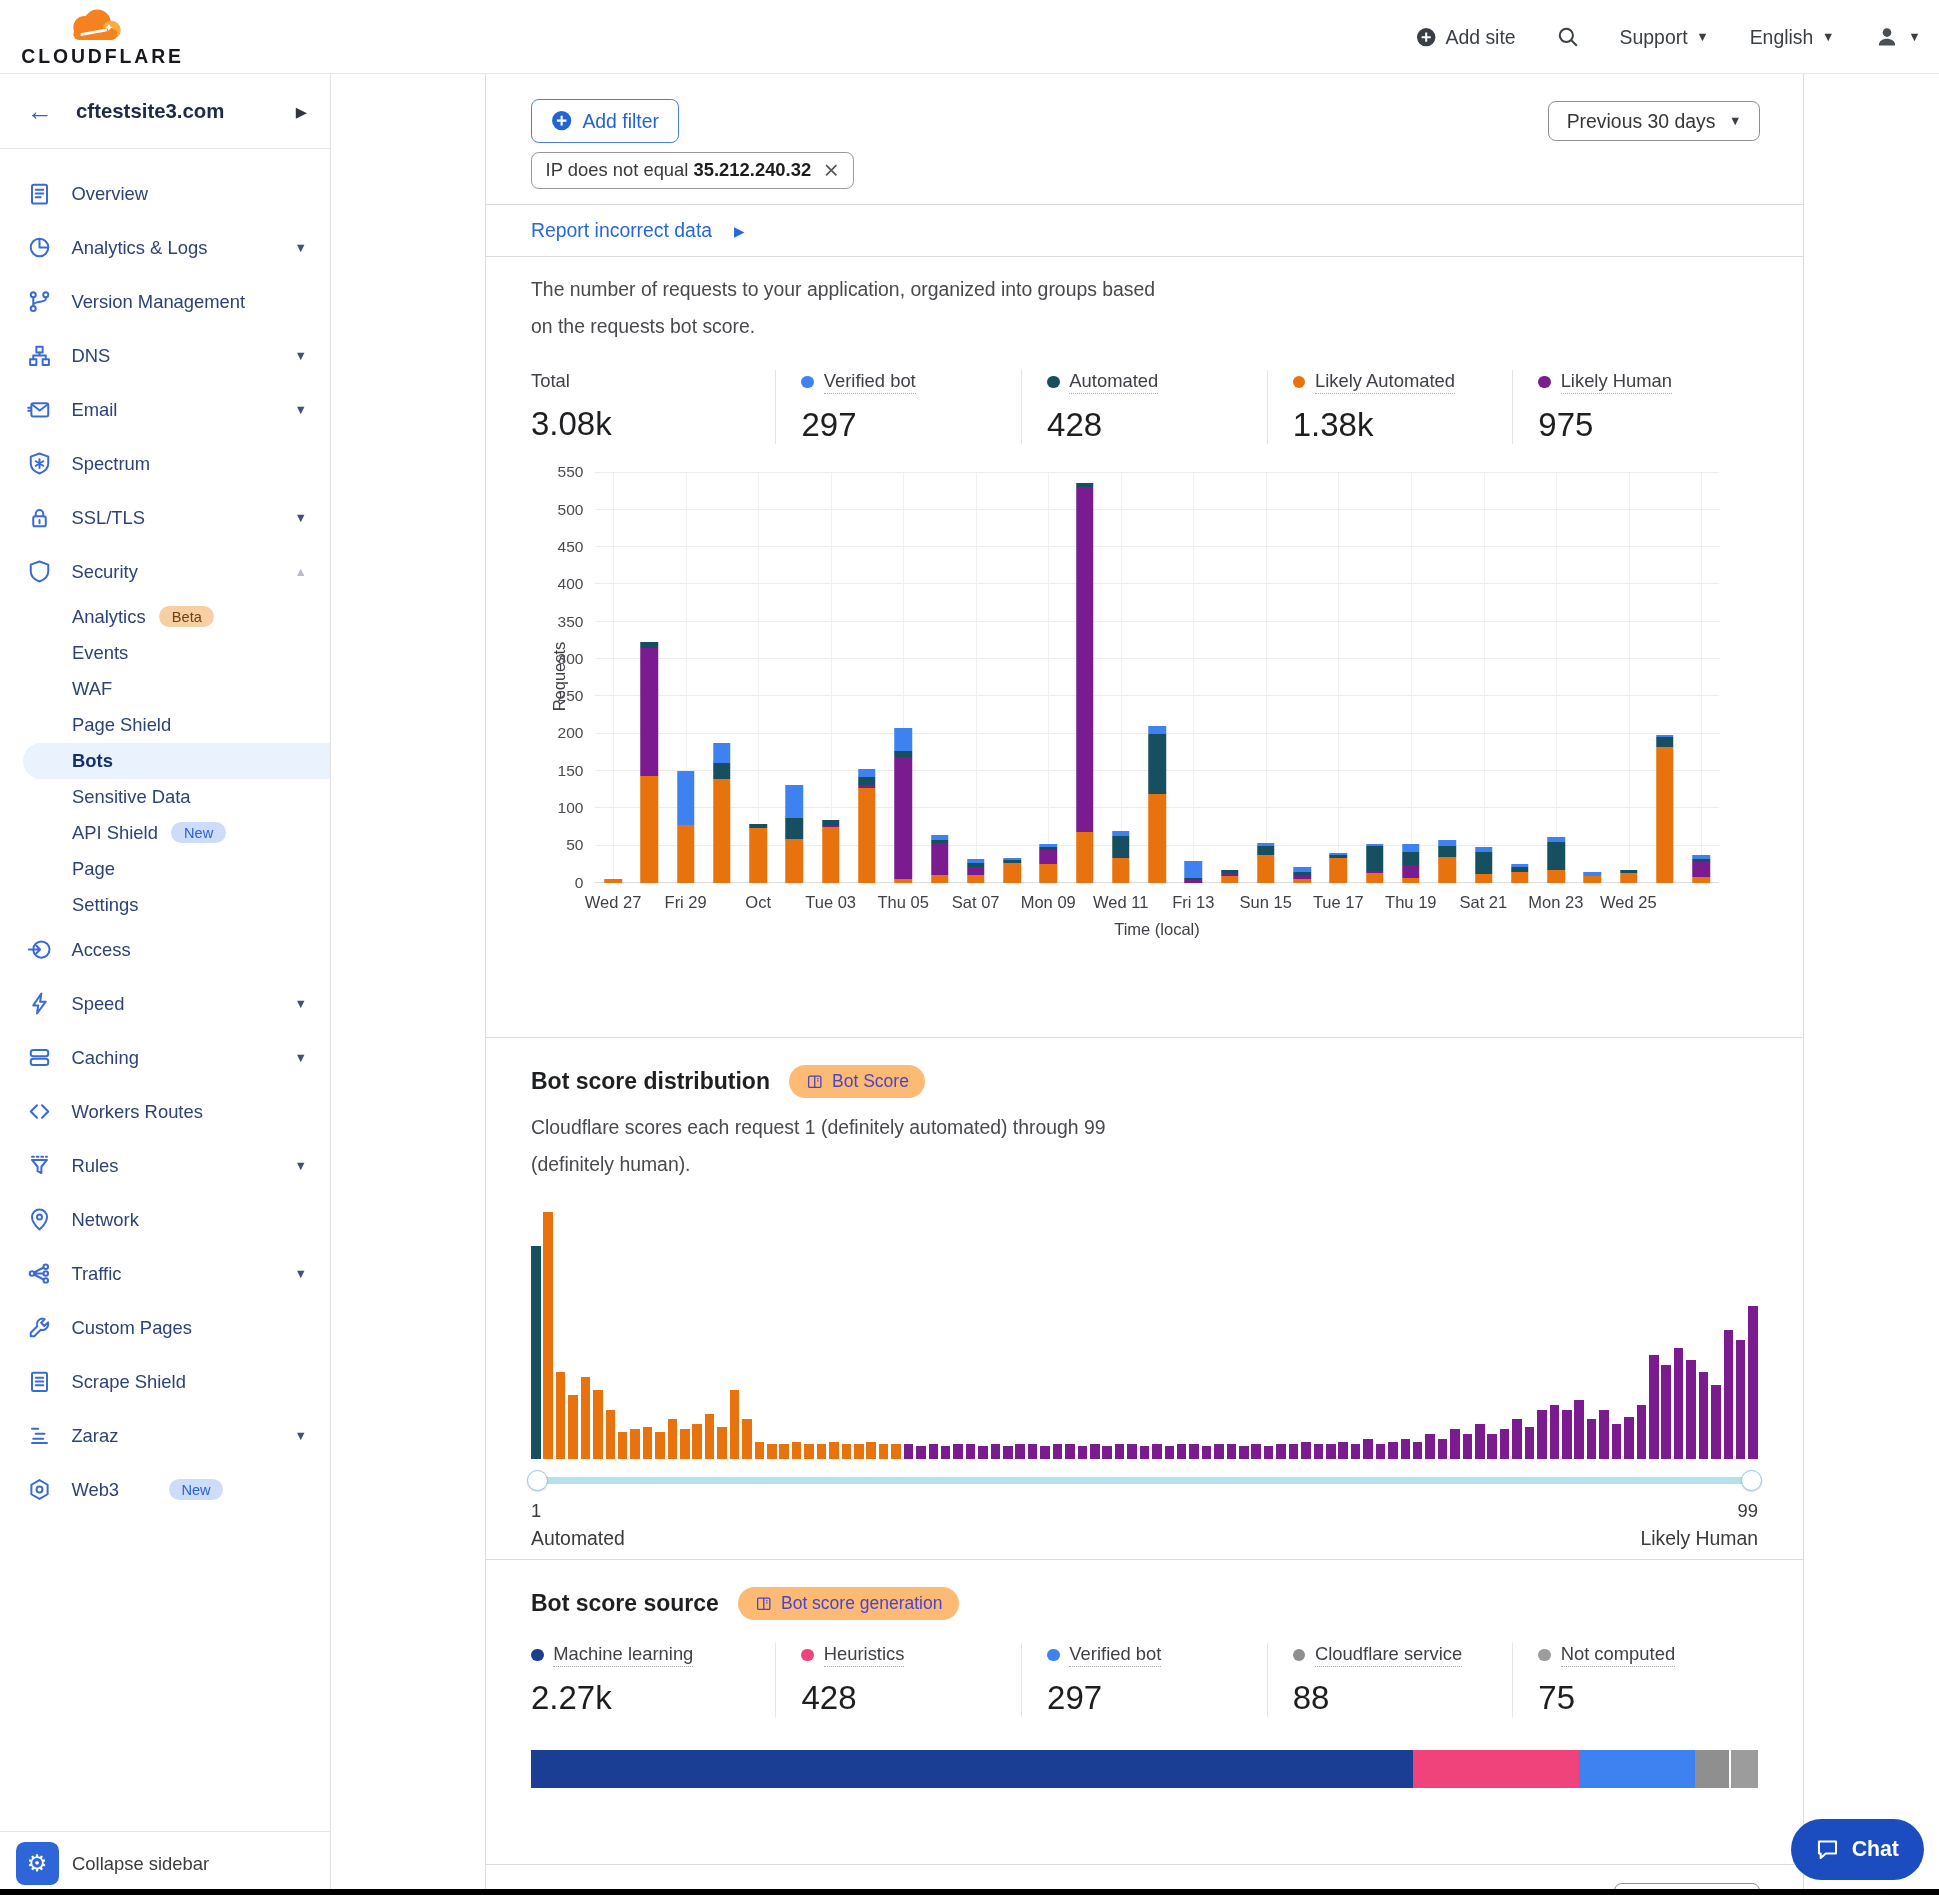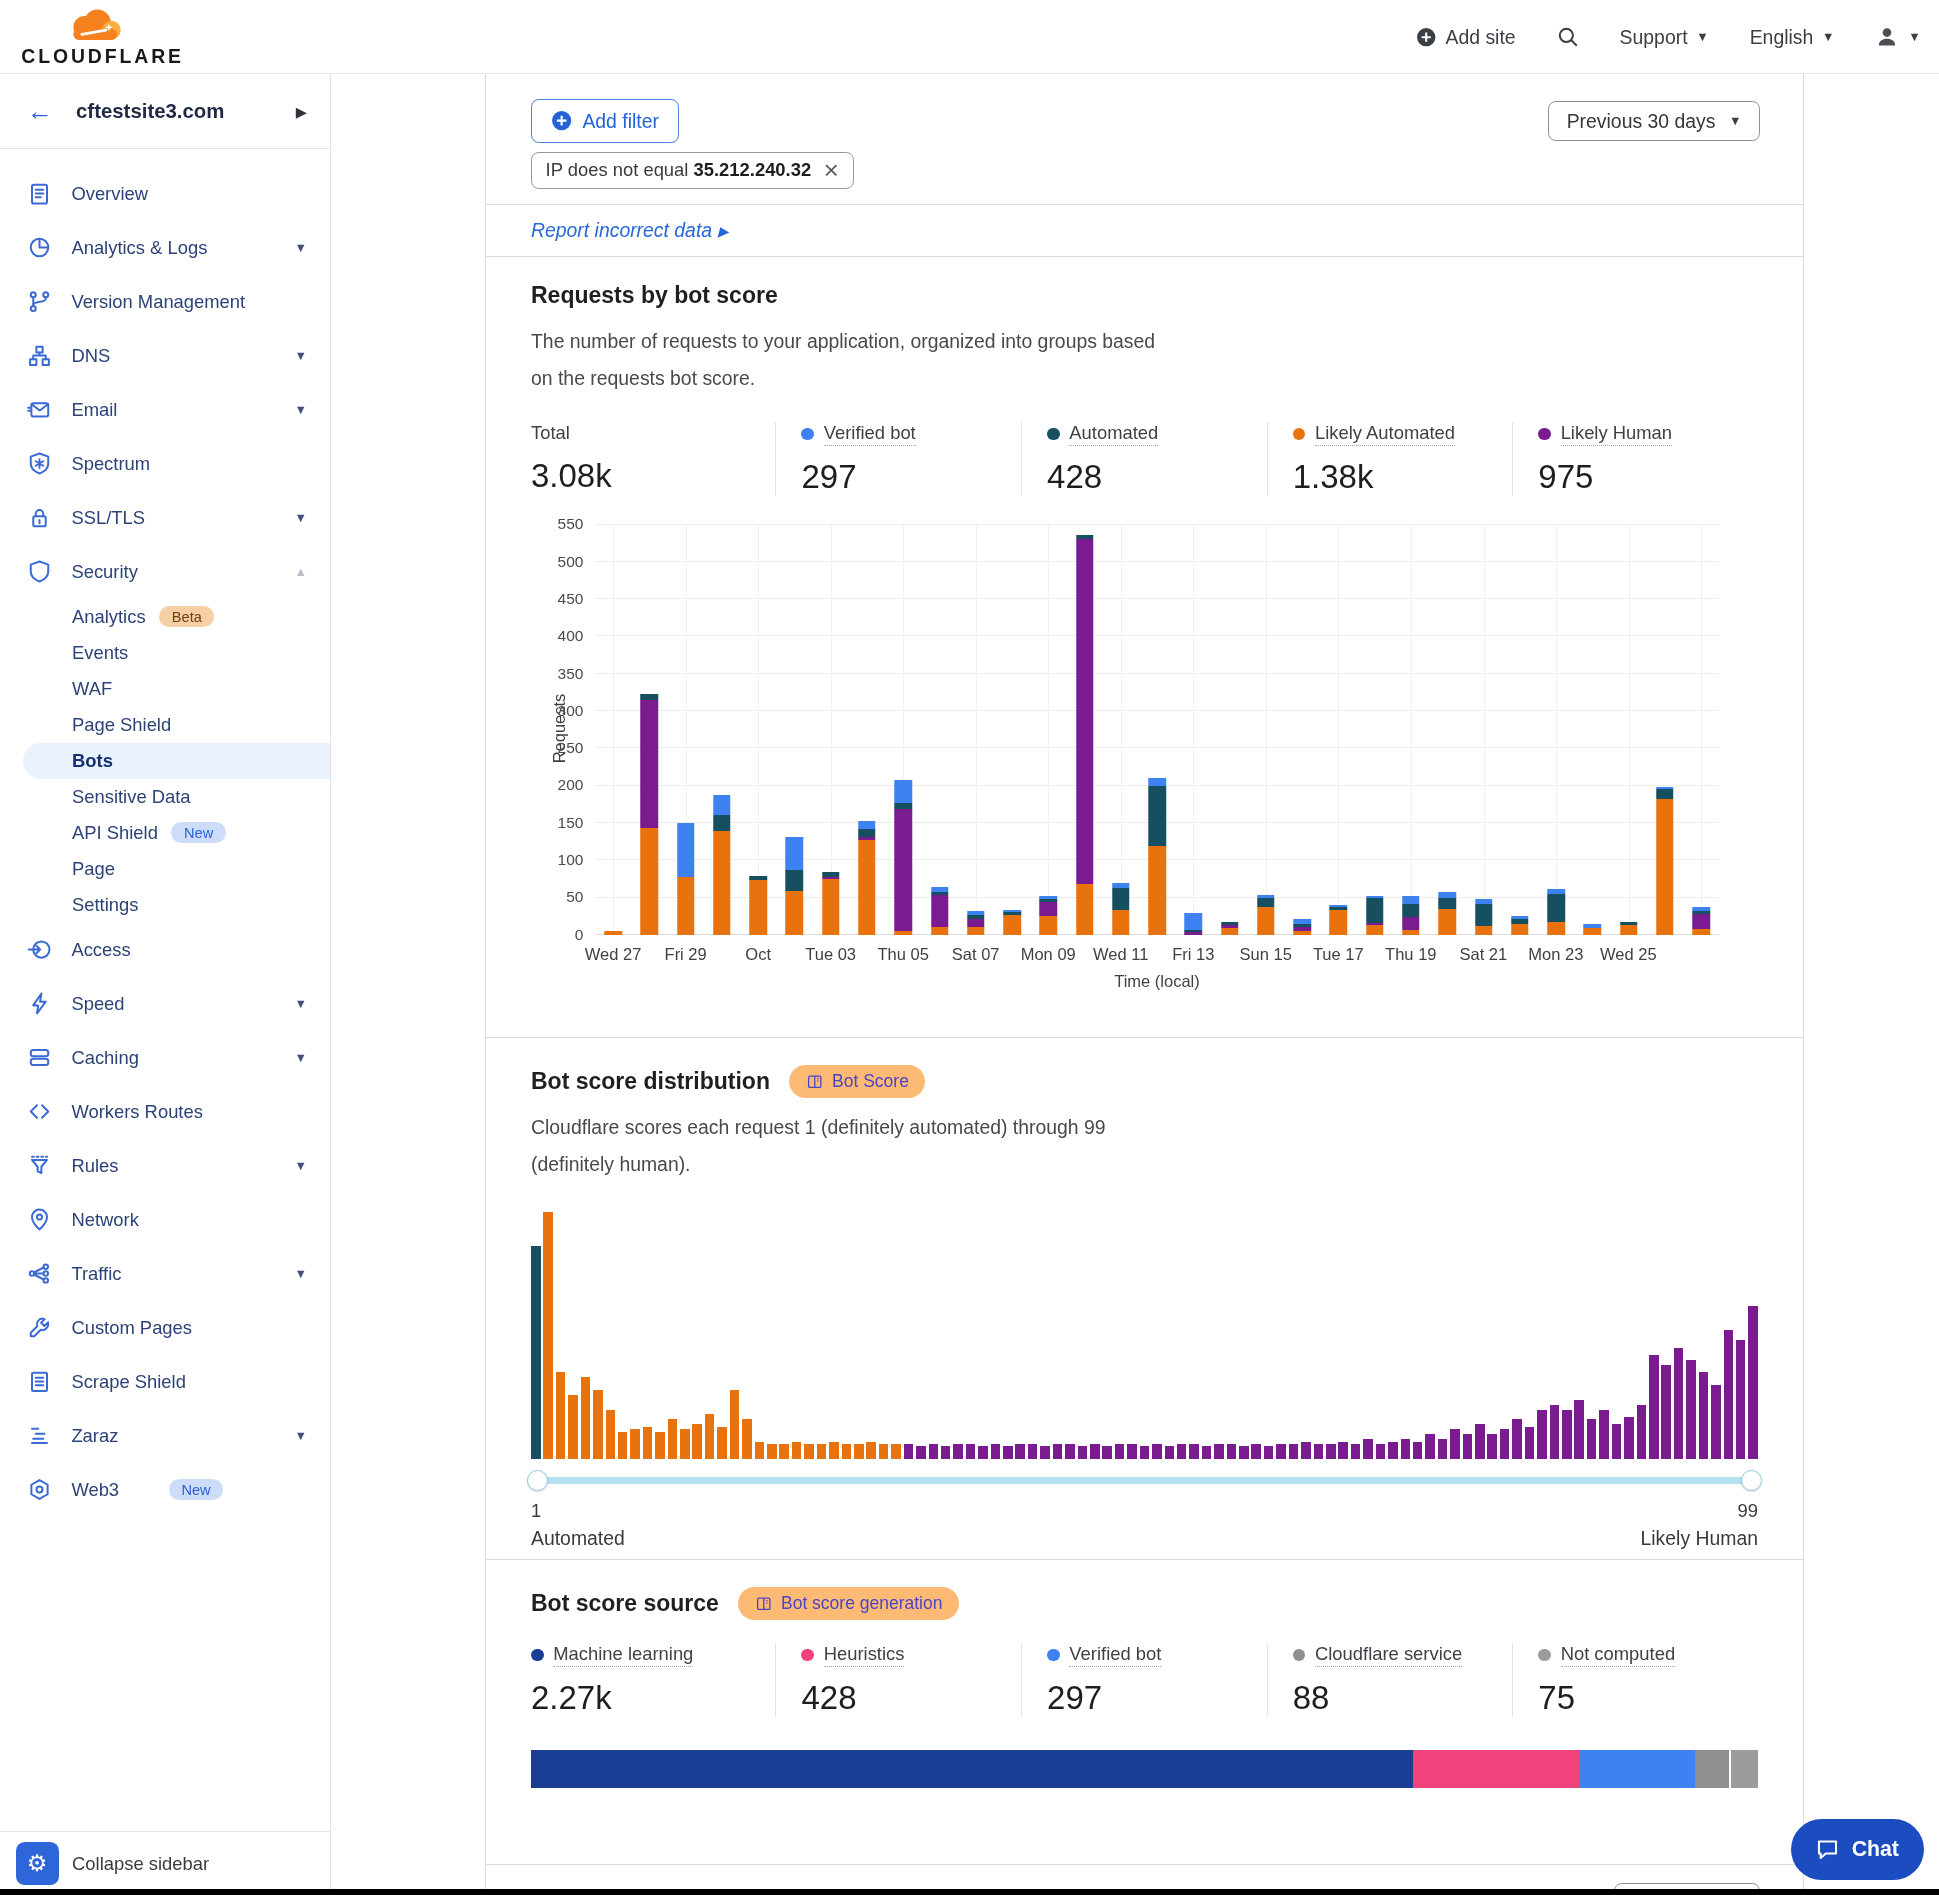--- a/index.html
+++ b/index.html
@@ -56,7 +56,7 @@
     padding:0 17.5px; border:1px solid #8f8f8f; border-radius:7.8px; background:#fff; font-size:19.4px; color:#363636; cursor:pointer; }
 
   #report-row { height:52px; display:flex; align-items:center; padding:0 45px; }
-  #report-link { color:#2667d9; font-size:19.4px; cursor:pointer; display:flex; align-items:center; gap:6px;font-style:italic; }
+  #report-link { color:#2667d9; font-size:19.4px; cursor:pointer; display:flex; align-items:center; gap:22px; }
   #report-link .tri { font-size:13.6px; }
 
   .card { position:relative; padding:0 45px; overflow:hidden; }

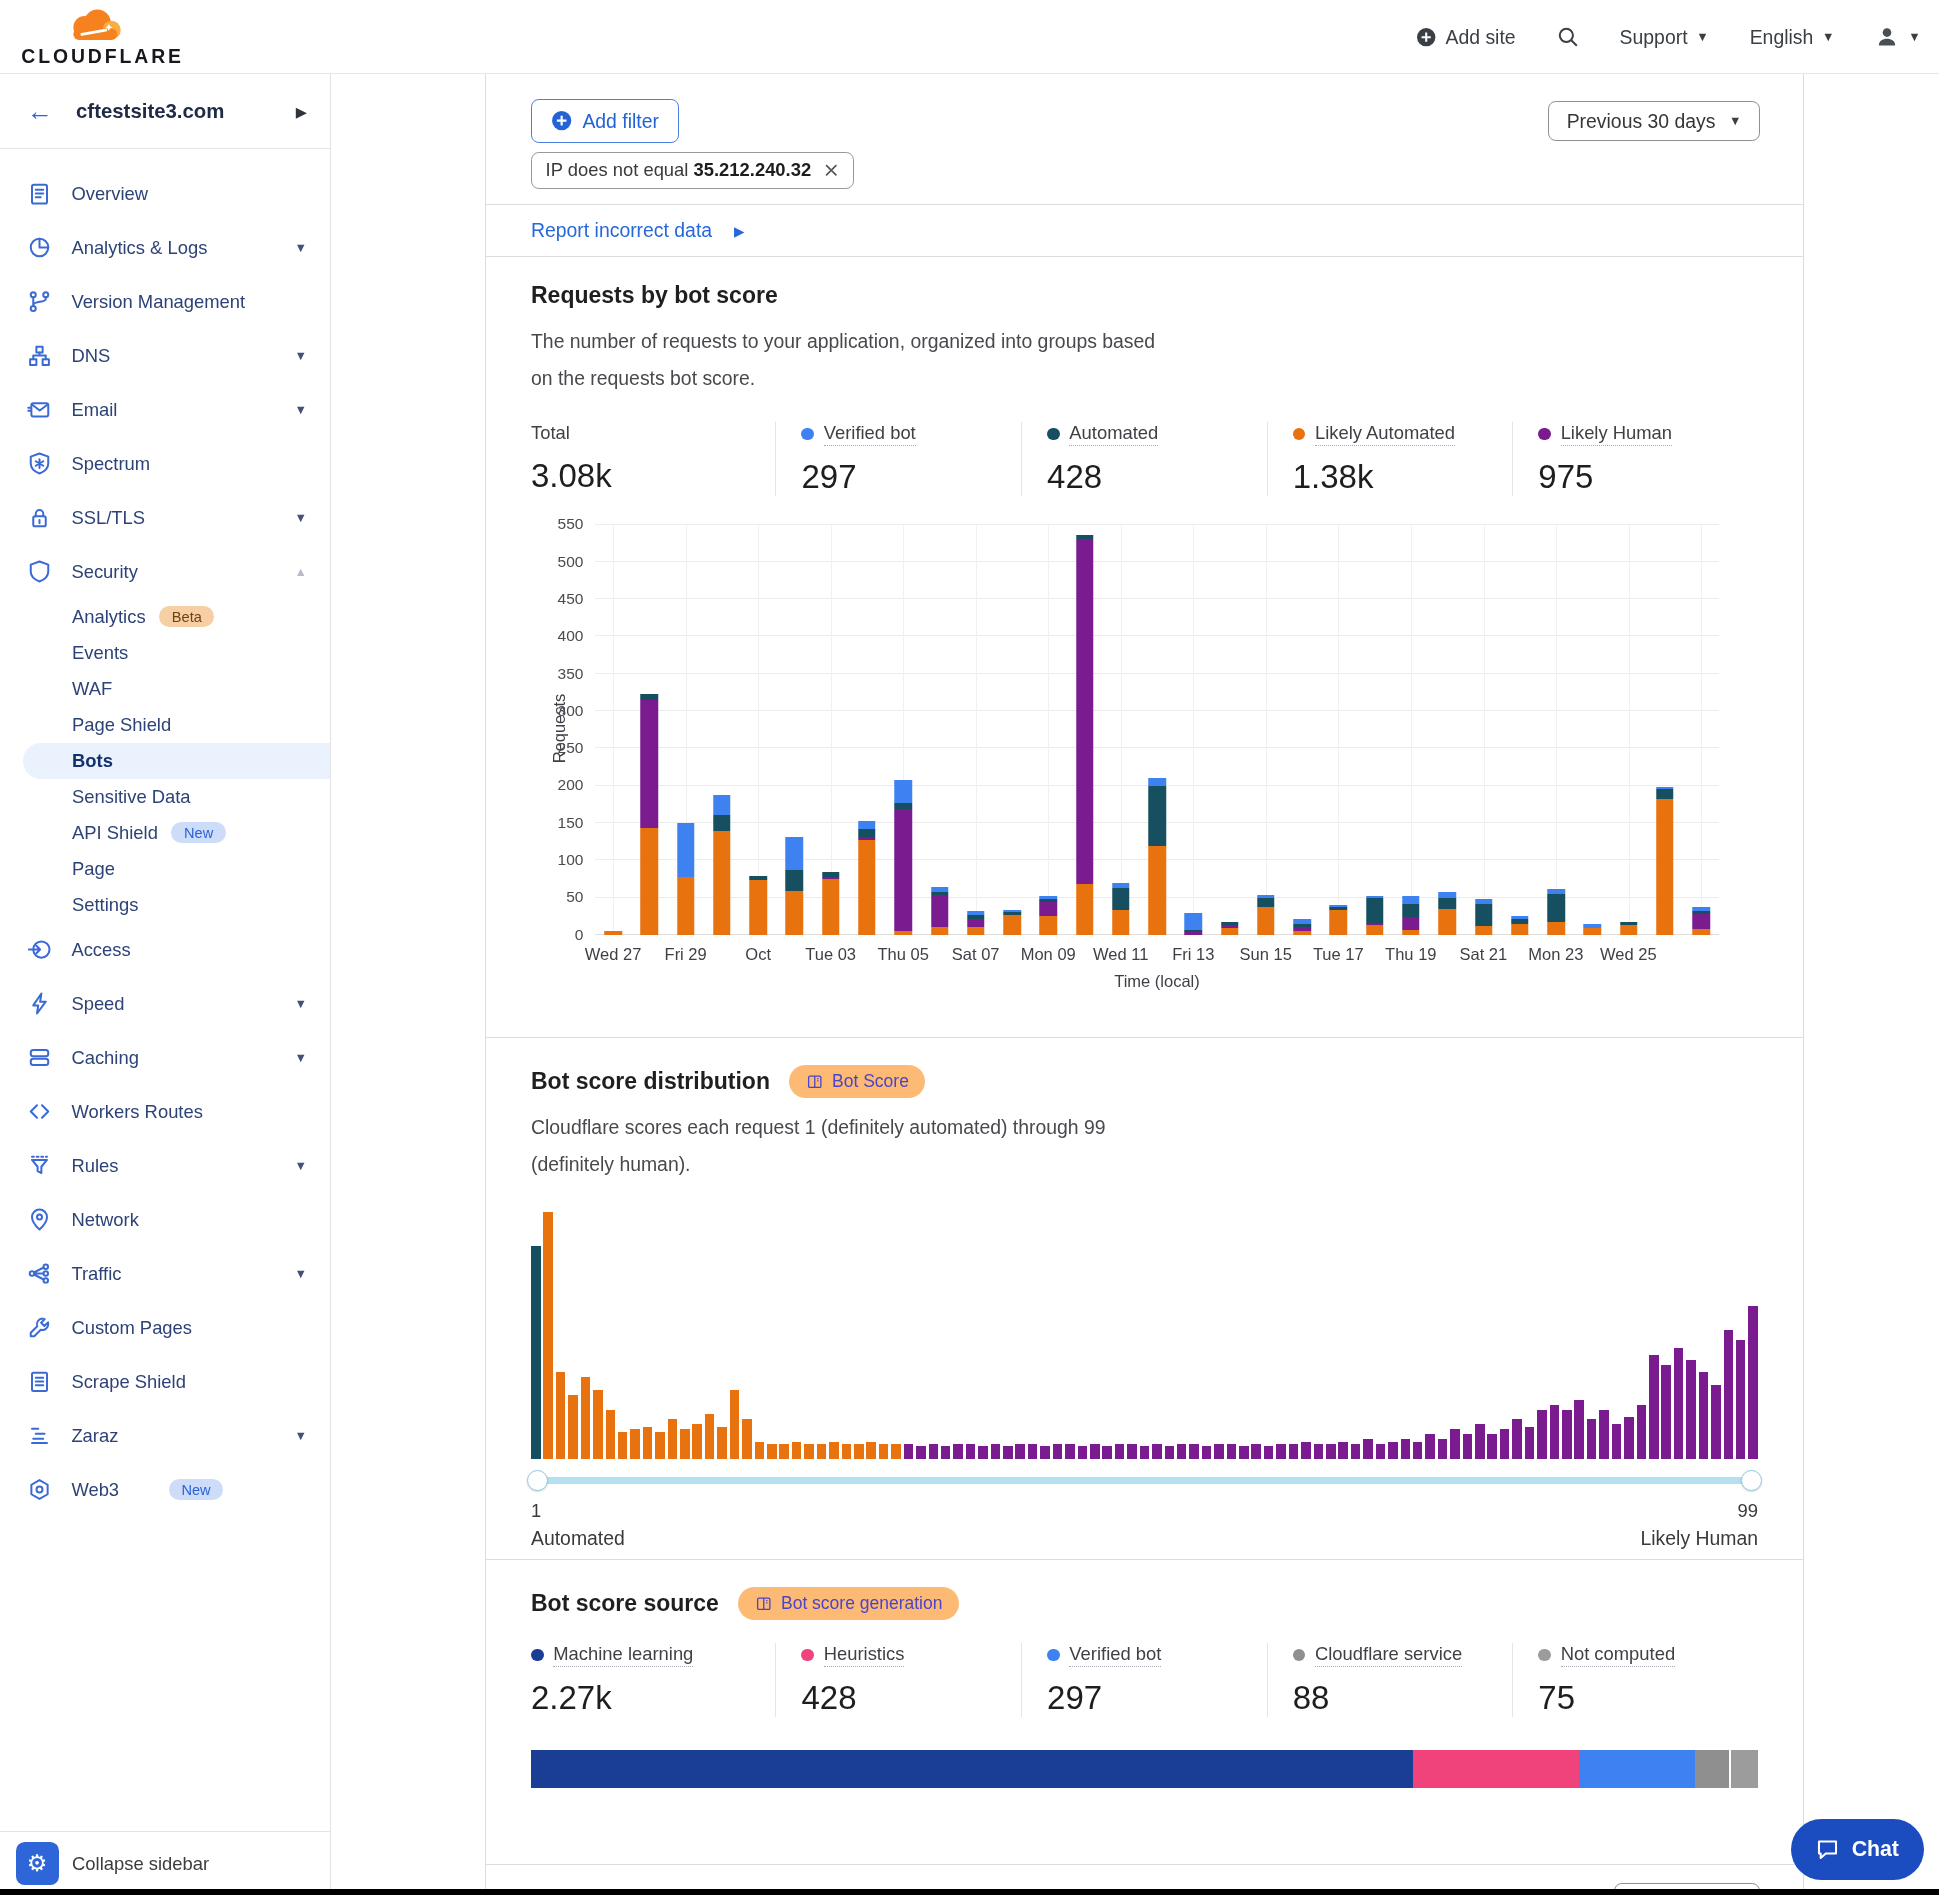--- a/index.html
+++ b/index.html
@@ -392,7 +392,6 @@
   </div>
 
   <div id="card-requests" class="card hline">
-    <div style="margin-top:25px" class="card-title">Requests by bot score</div>
     <div style="margin-top:13.6px" class="card-desc">The number of requests to your application, organized into groups based on the requests bot score.</div>
     <div id="requests-stats" class="stats-row" style="margin-top:25px">
         <div class="stat-block"><span class="stat-label">

